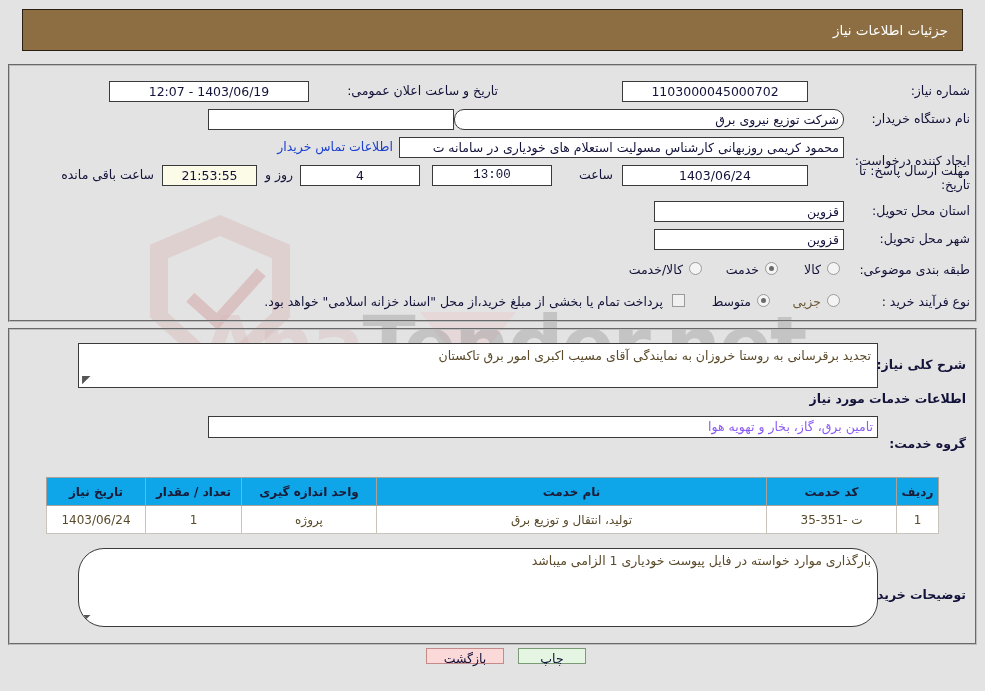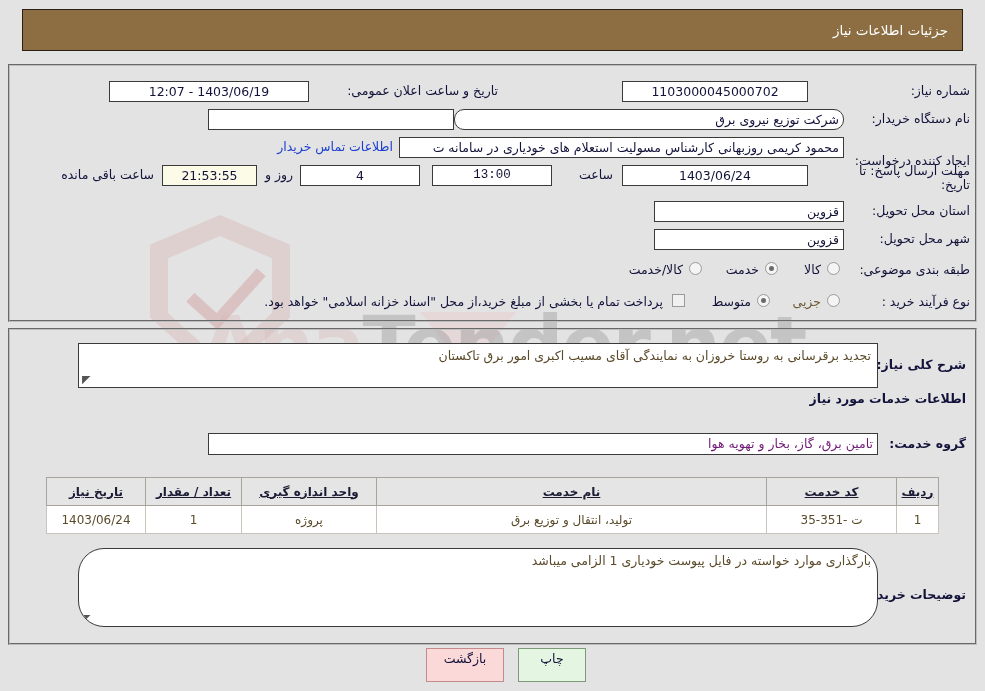--- a/index.html
+++ b/index.html
@@ -319,7 +319,7 @@
 <div class="lbl bold" style="top:392px; right:19px;">اطلاعات خدمات مورد نیاز</div>
 
 <div class="lbl bold" style="top:437px; right:19px;">گروه خدمت:</div>
-<div class="fld rtl-right" style="top:433px; right:107px; width:670px; height:22px; line-height:20px; color:#701a75;">تامین برق، گاز، بخار و تهویه هوا</div>
+<div class="fld rtl-right" style="top:416px; right:107px; width:670px; height:22px; line-height:20px; color:#8b5cf6;">تامین برق، گاز، بخار و تهویه هوا</div>
 
 <table id="svc-table">
   <colgroup>

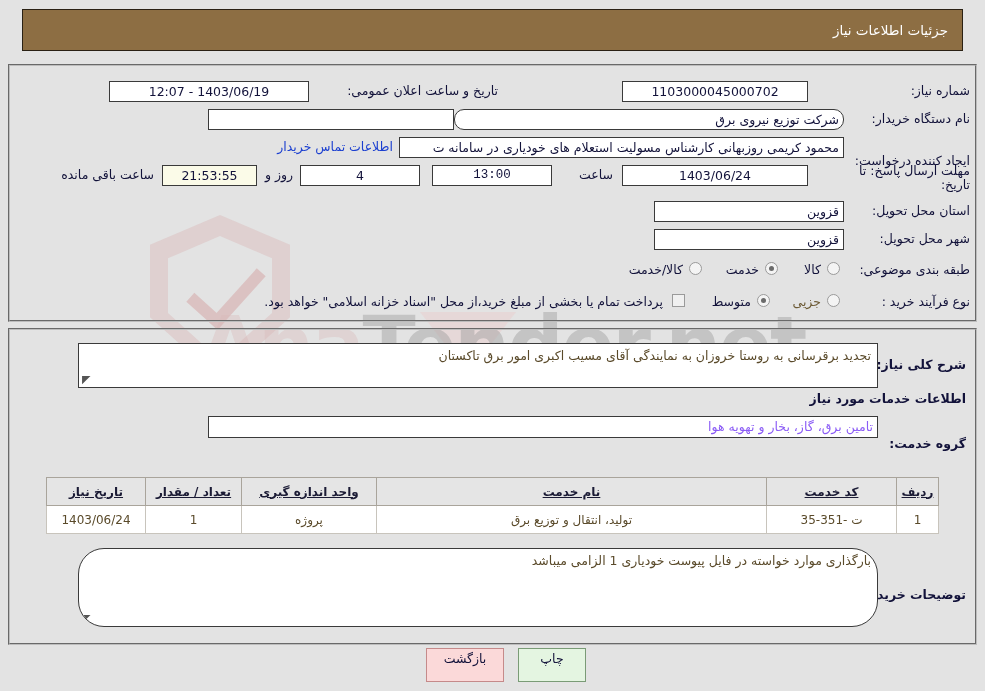--- a/index.html
+++ b/index.html
@@ -213,14 +213,13 @@
     table-layout: fixed;
   }
   #svc-table th {
-    background: #e5e5e5;
+    background: #0ea5e9;
     border: 1px solid #a9a49b;
     color: #1b1b35;
     font-weight: bold;
     height: 25px;
     font-size: 12px;
     text-align: center;
-    text-decoration: underline;
   }
   #svc-table td {
     background: #ffffff;

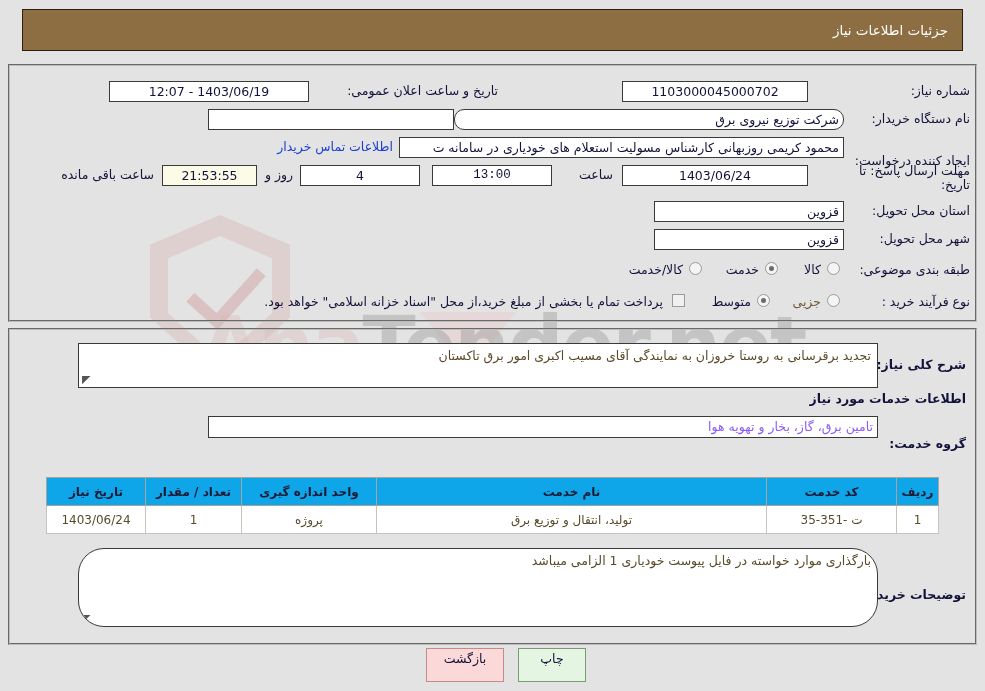--- a/index.html
+++ b/index.html
@@ -234,7 +234,7 @@
   .btn {
     position: absolute;
     box-sizing: border-box;
-    height: 34px;
+    height: 16px;
     min-width: 66px;
     border: 1px solid #5f7d5f;
     font-size: 12.5px;

